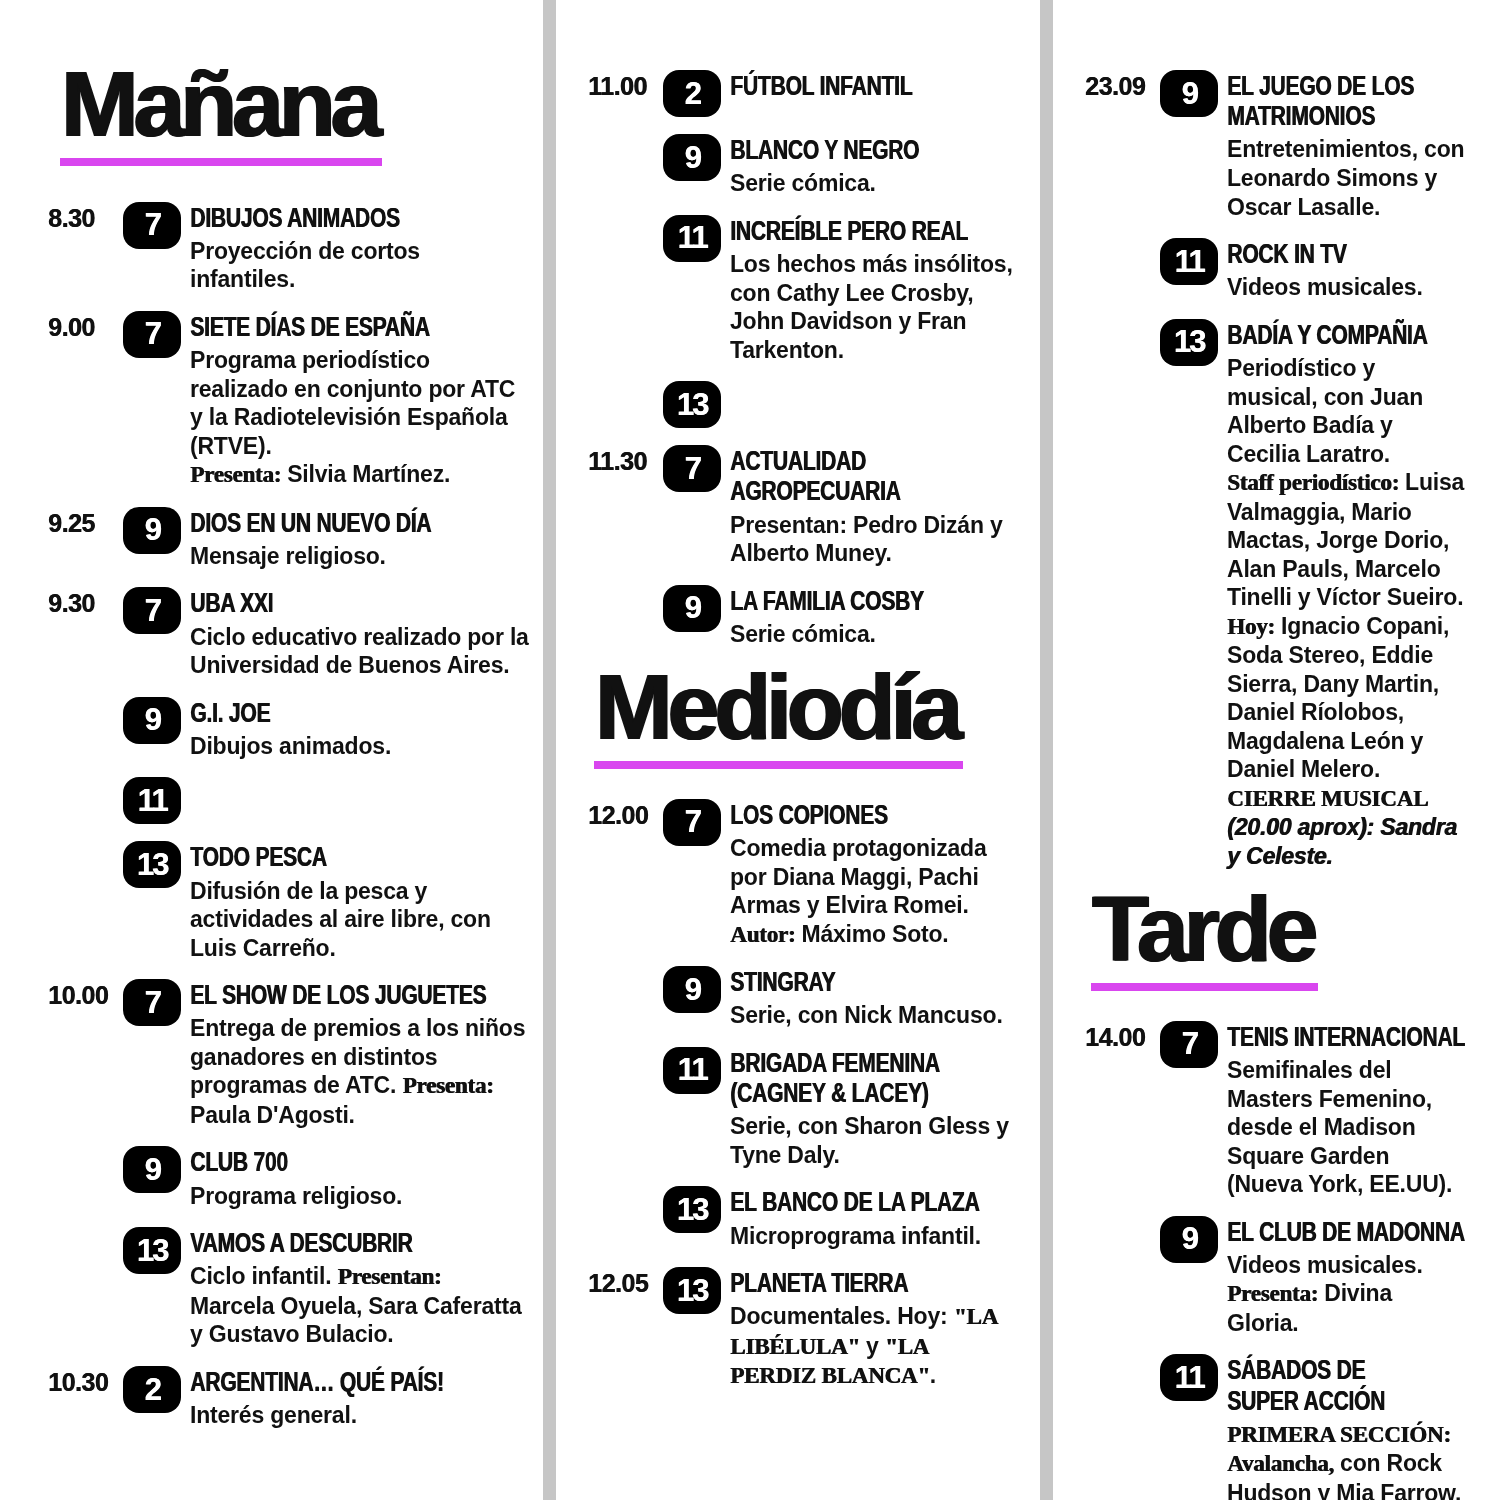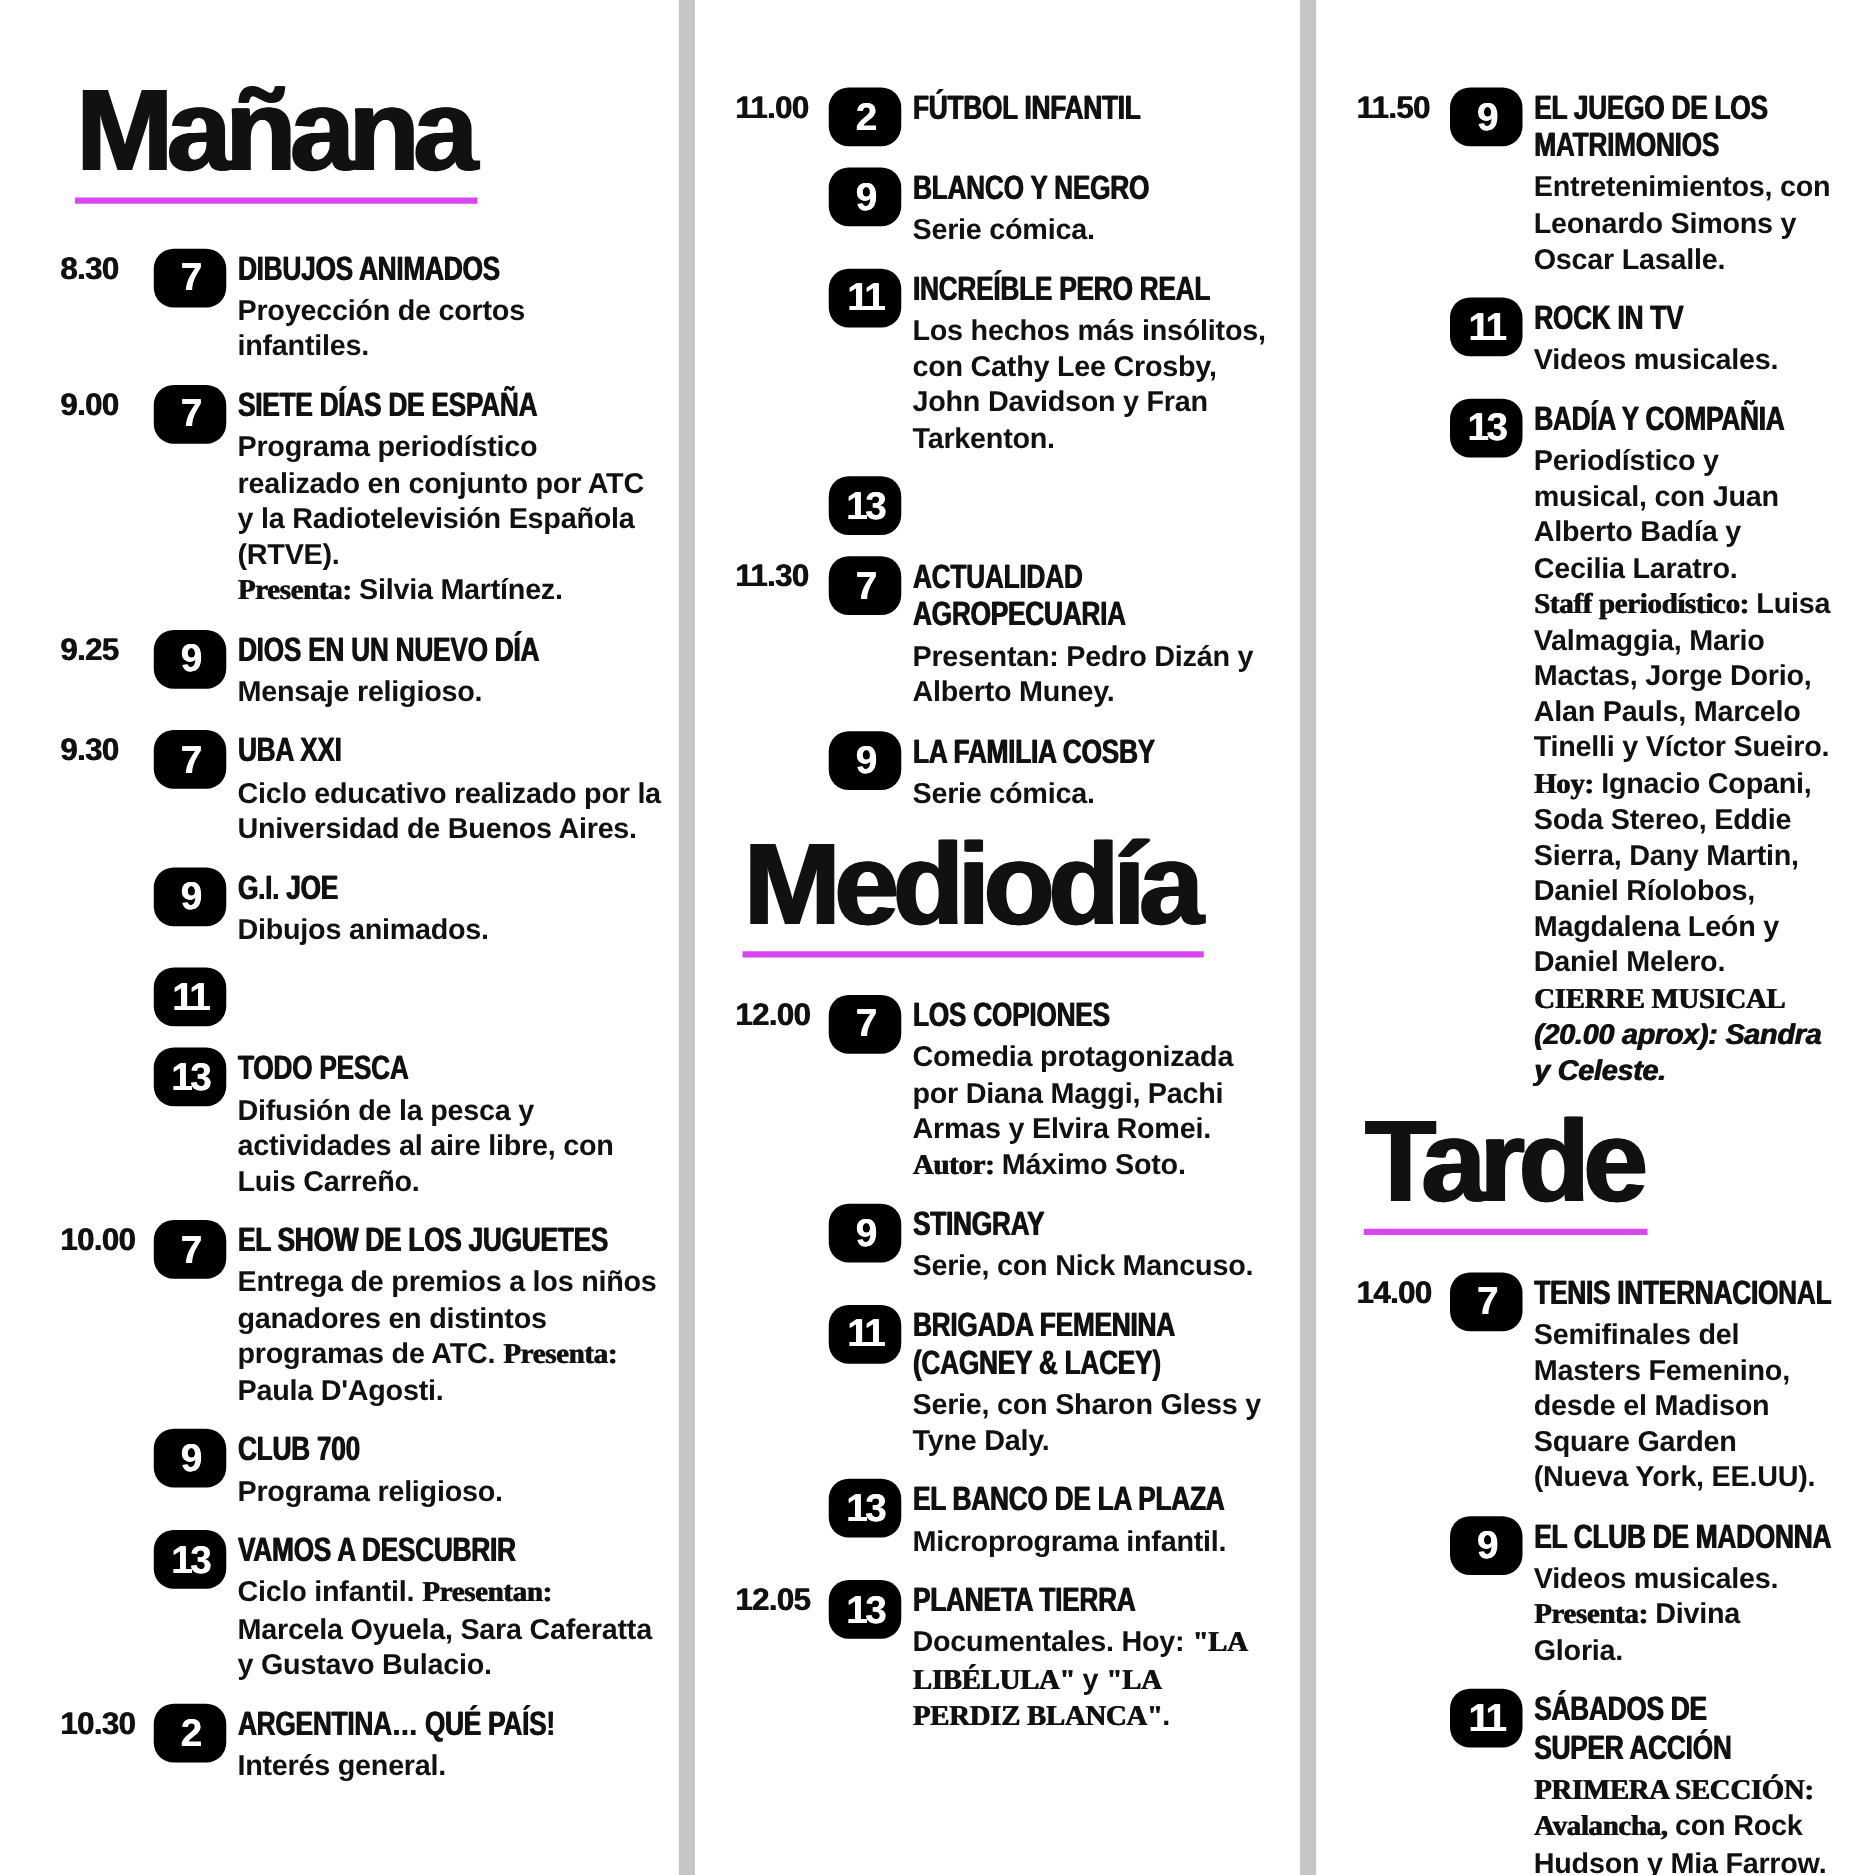--- a/index.html
+++ b/index.html
@@ -31,7 +31,7 @@
     font-size: 93px; line-height: 0.92;
     font-weight: bold; letter-spacing: -5px;
     text-shadow: 2.2px 0 0 currentColor, 1.1px 0 0 currentColor;
-    border-bottom: 5px solid #d946ef;
+    border-bottom: 8px solid #d946ef;
     padding: 0 6px 10px 0;
     white-space: nowrap;
   }

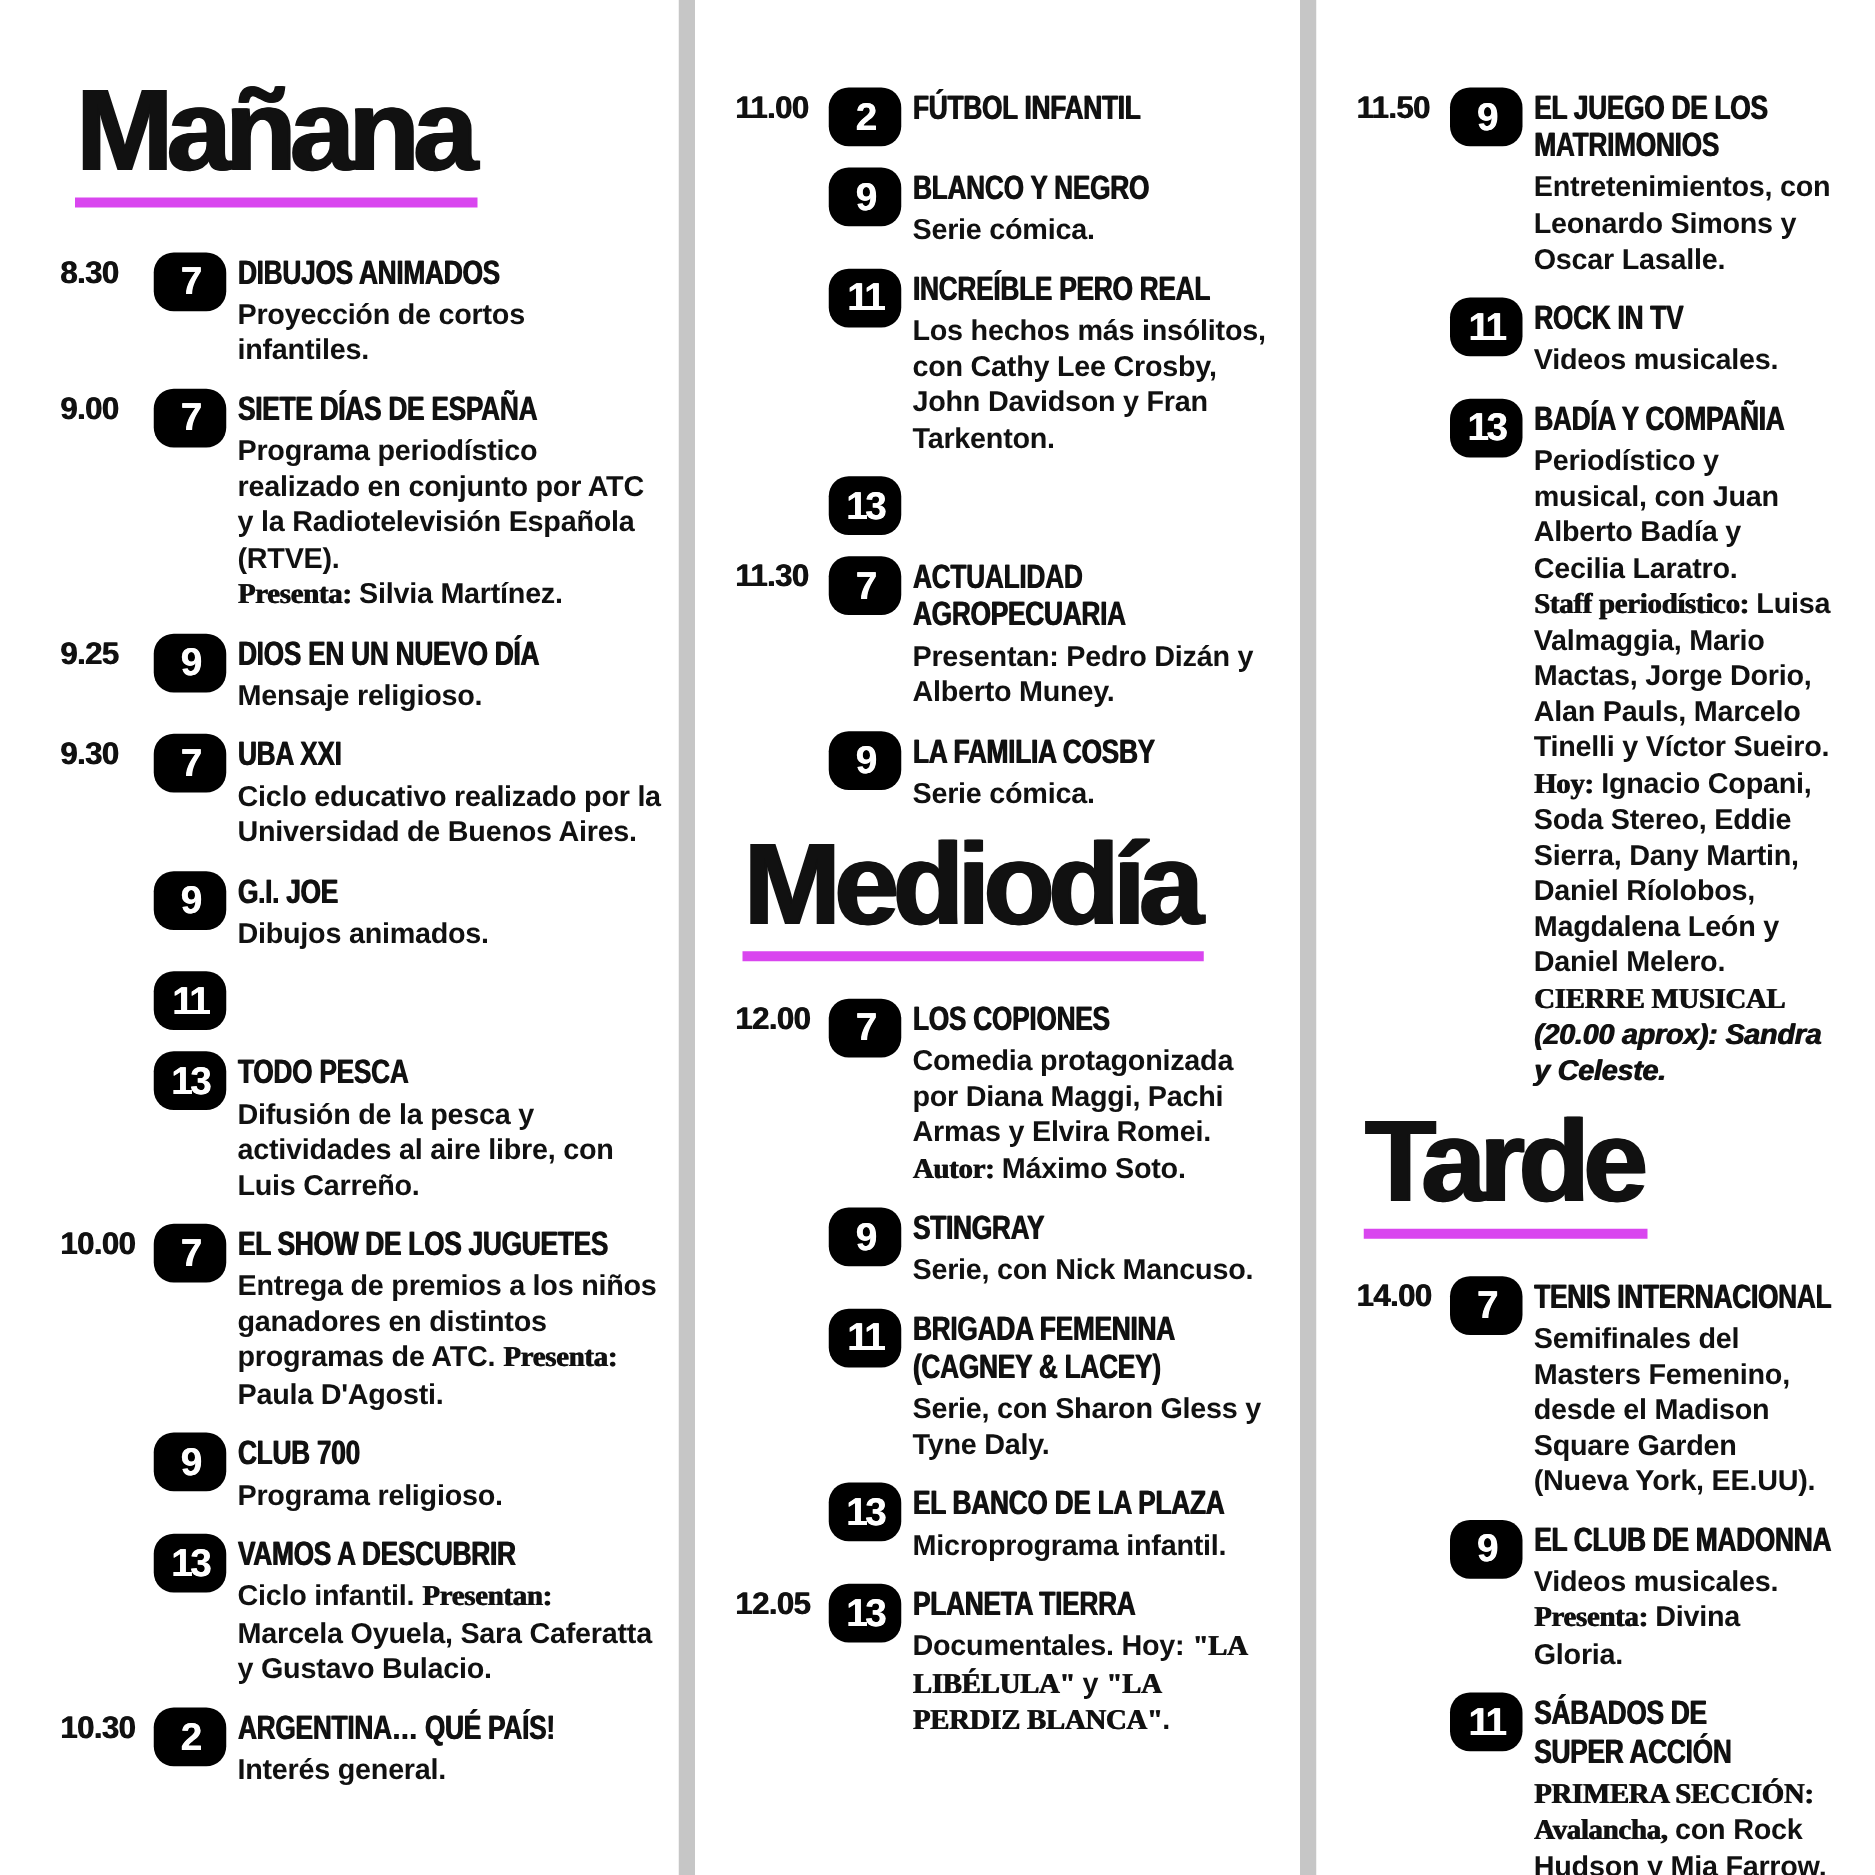--- a/index.html
+++ b/index.html
@@ -313,7 +313,7 @@
 <div class="divider" id="divider-2"></div>
 <div class="column" id="col-2">
     <div class="entry">
-      <div class="time">11.50</div>
+      <div class="time">23.09</div>
       <div class="badge">
         <span>9</span>
       </div>

